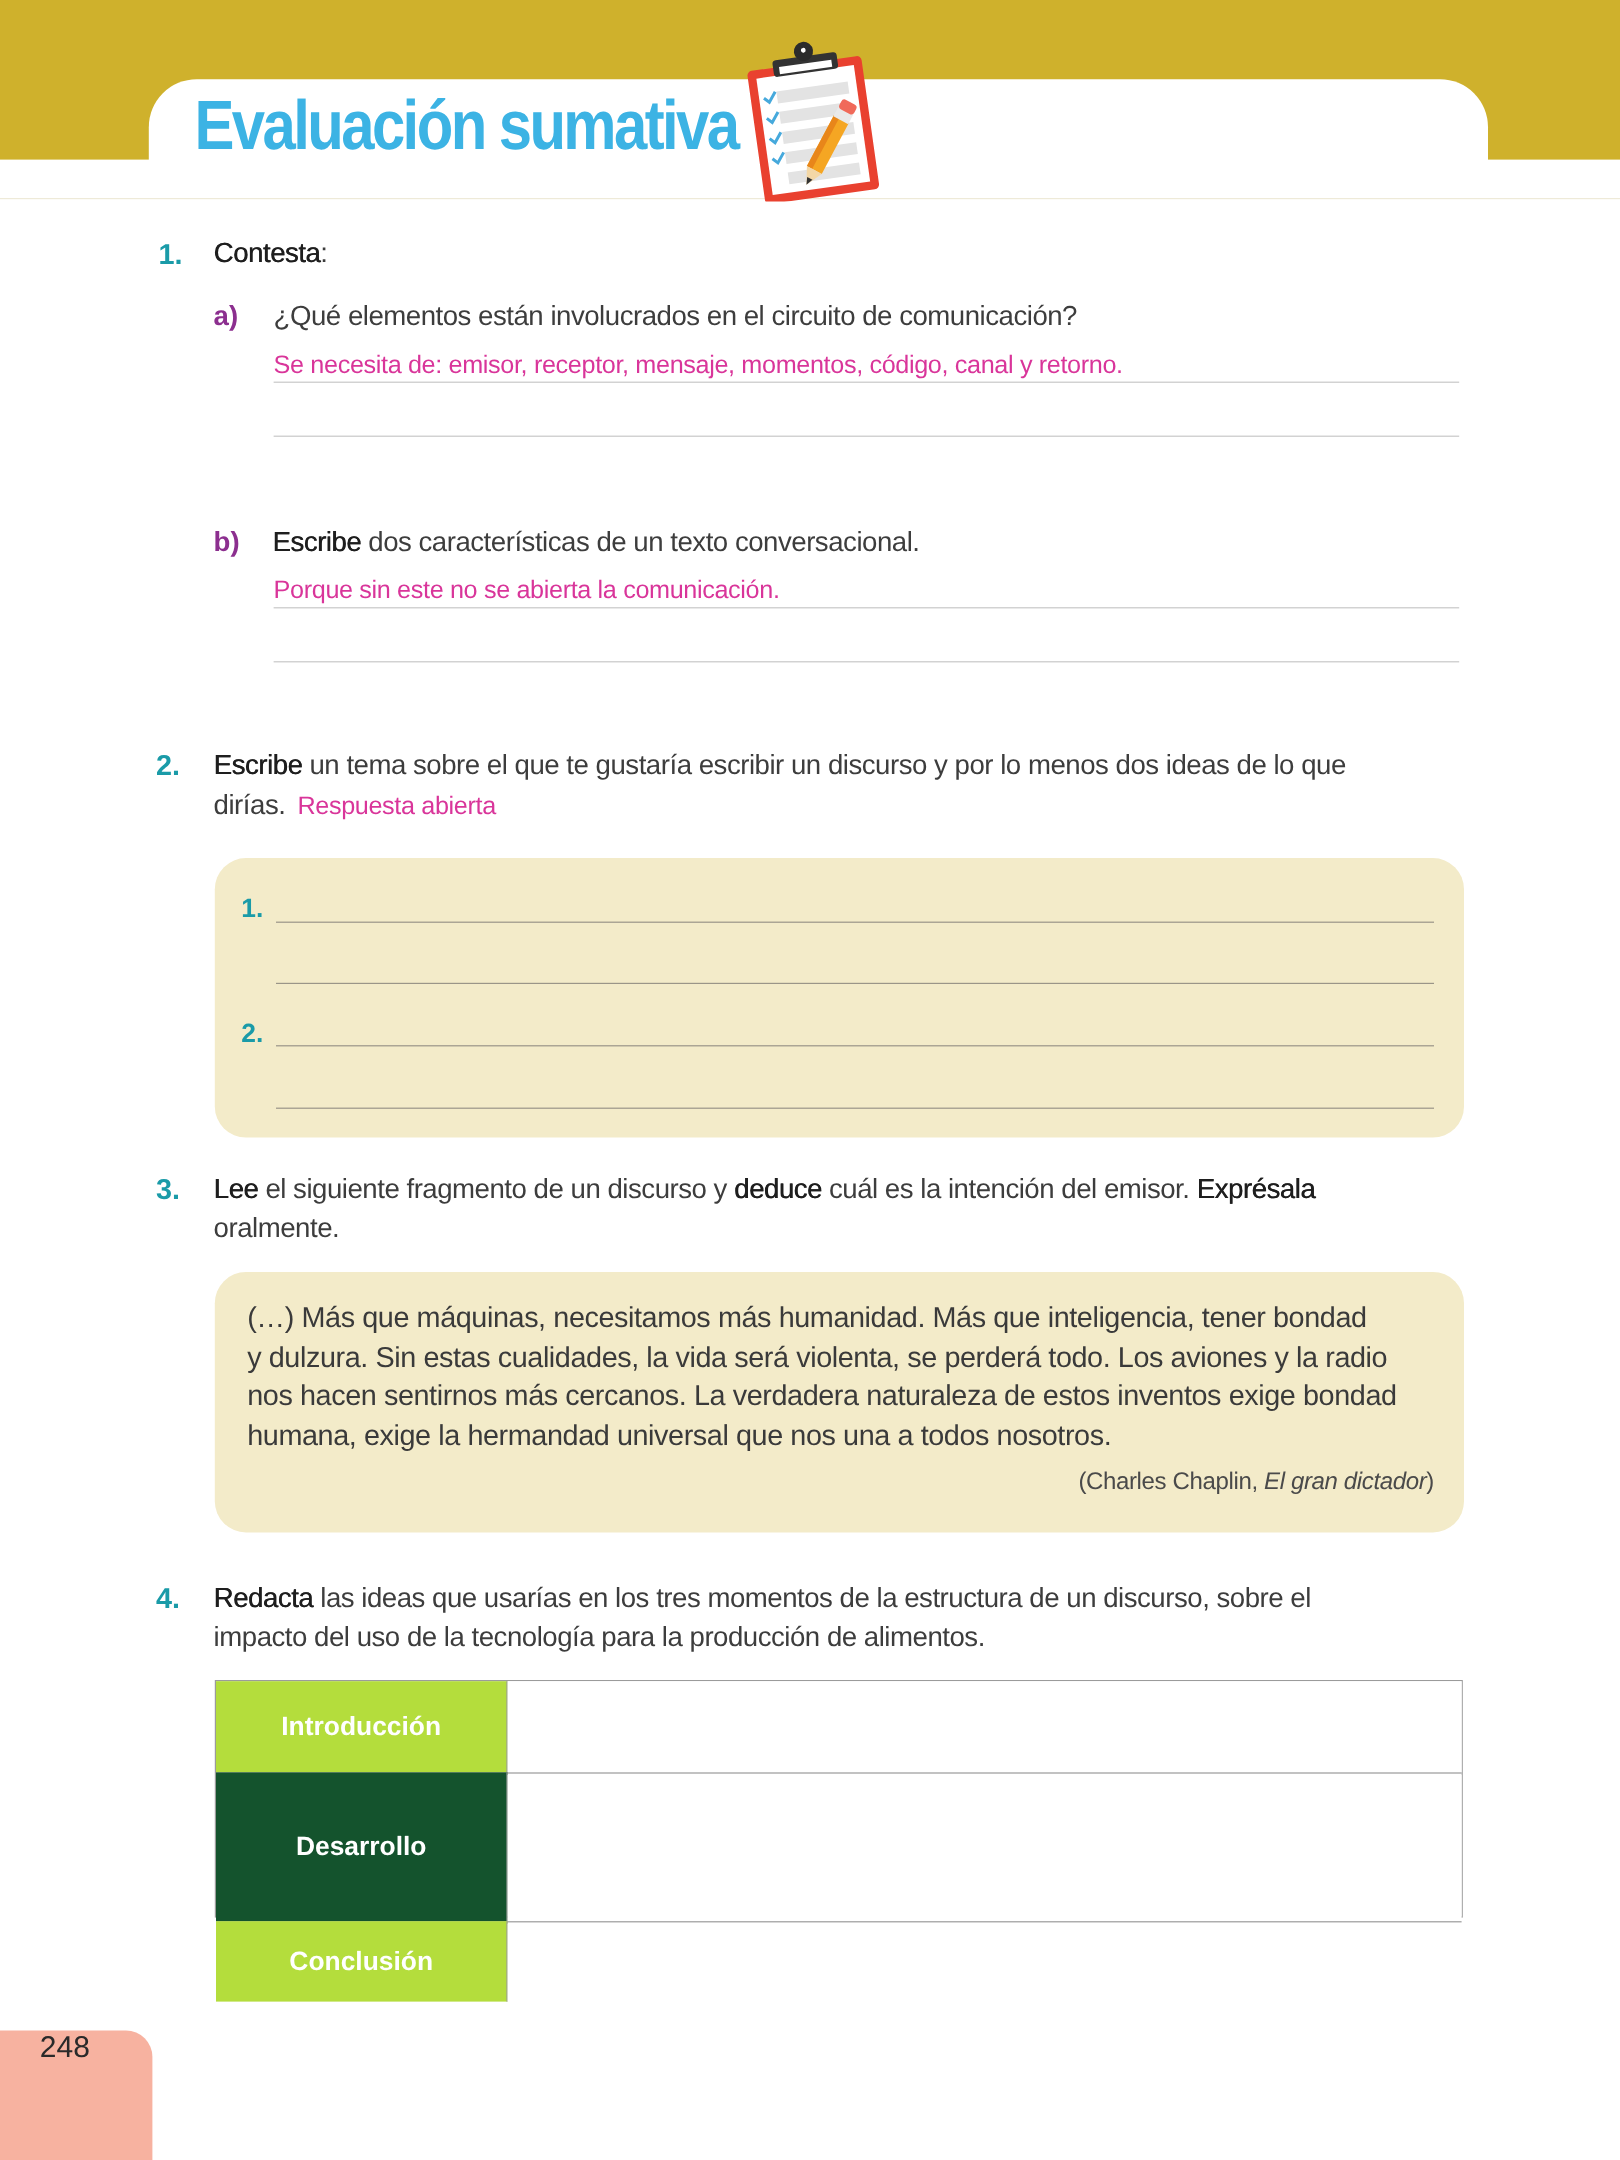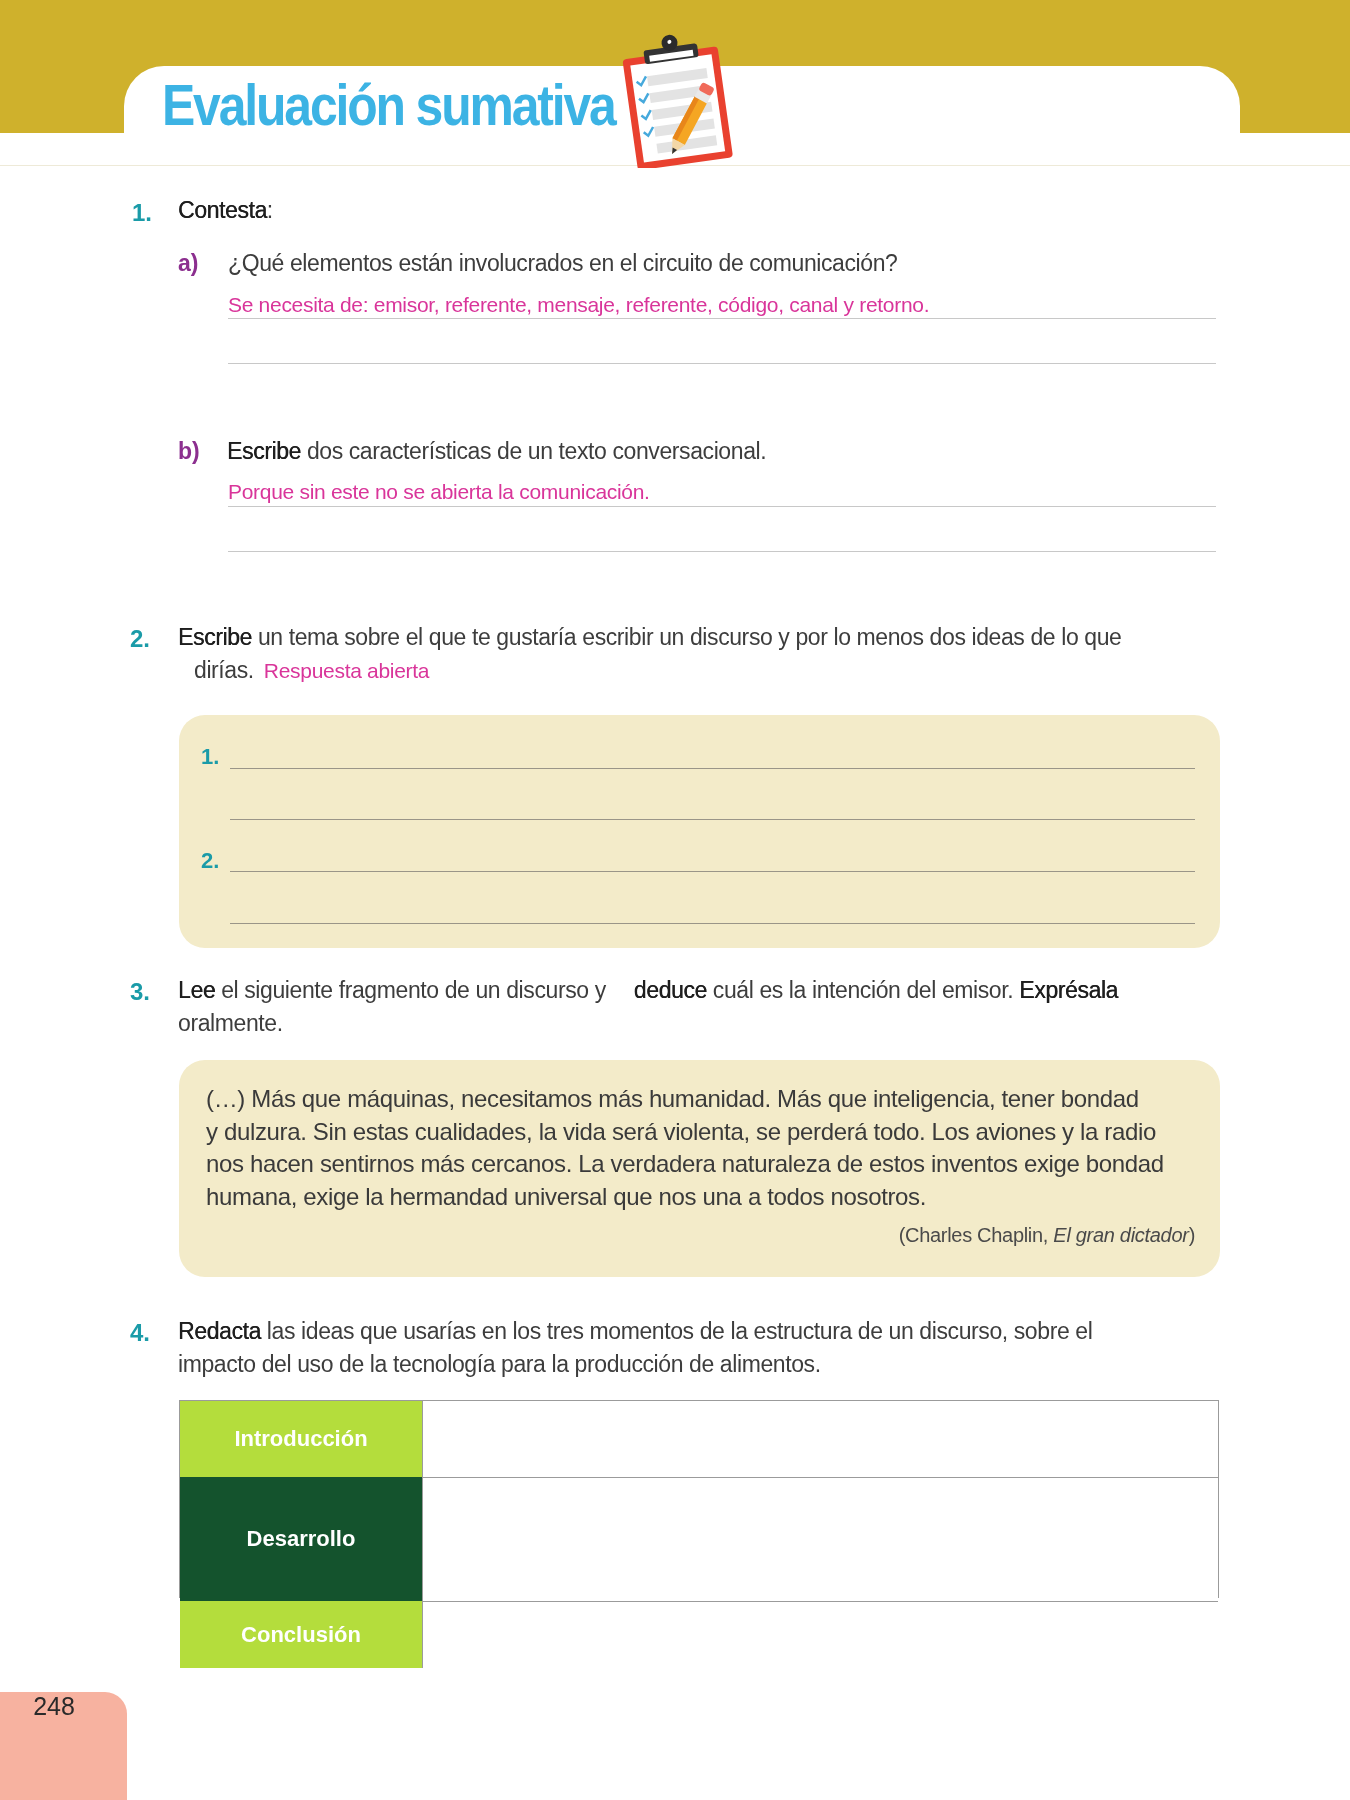--- a/index.html
+++ b/index.html
@@ -89,7 +89,7 @@
 
 <div class="abs letter" style="left:178px; top:250px;">a)</div>
 <div class="abs txt" style="left:228px; top:250px;">¿Qué elementos están involucrados en el circuito de comunicación?</div>
-<div class="abs ans" style="left:228px; top:293px;">Se necesita de: emisor, referente, mensaje, referente, código, canal y retorno.</div>
+<div class="abs ans" style="left:228px; top:293px;">Se necesita de: emisor, receptor, mensaje, momentos, código, canal y retorno.</div>
 <div class="abs line" style="left:228px; top:318px; width:988px;"></div>
 <div class="abs line" style="left:228px; top:363px; width:988px;"></div>
 

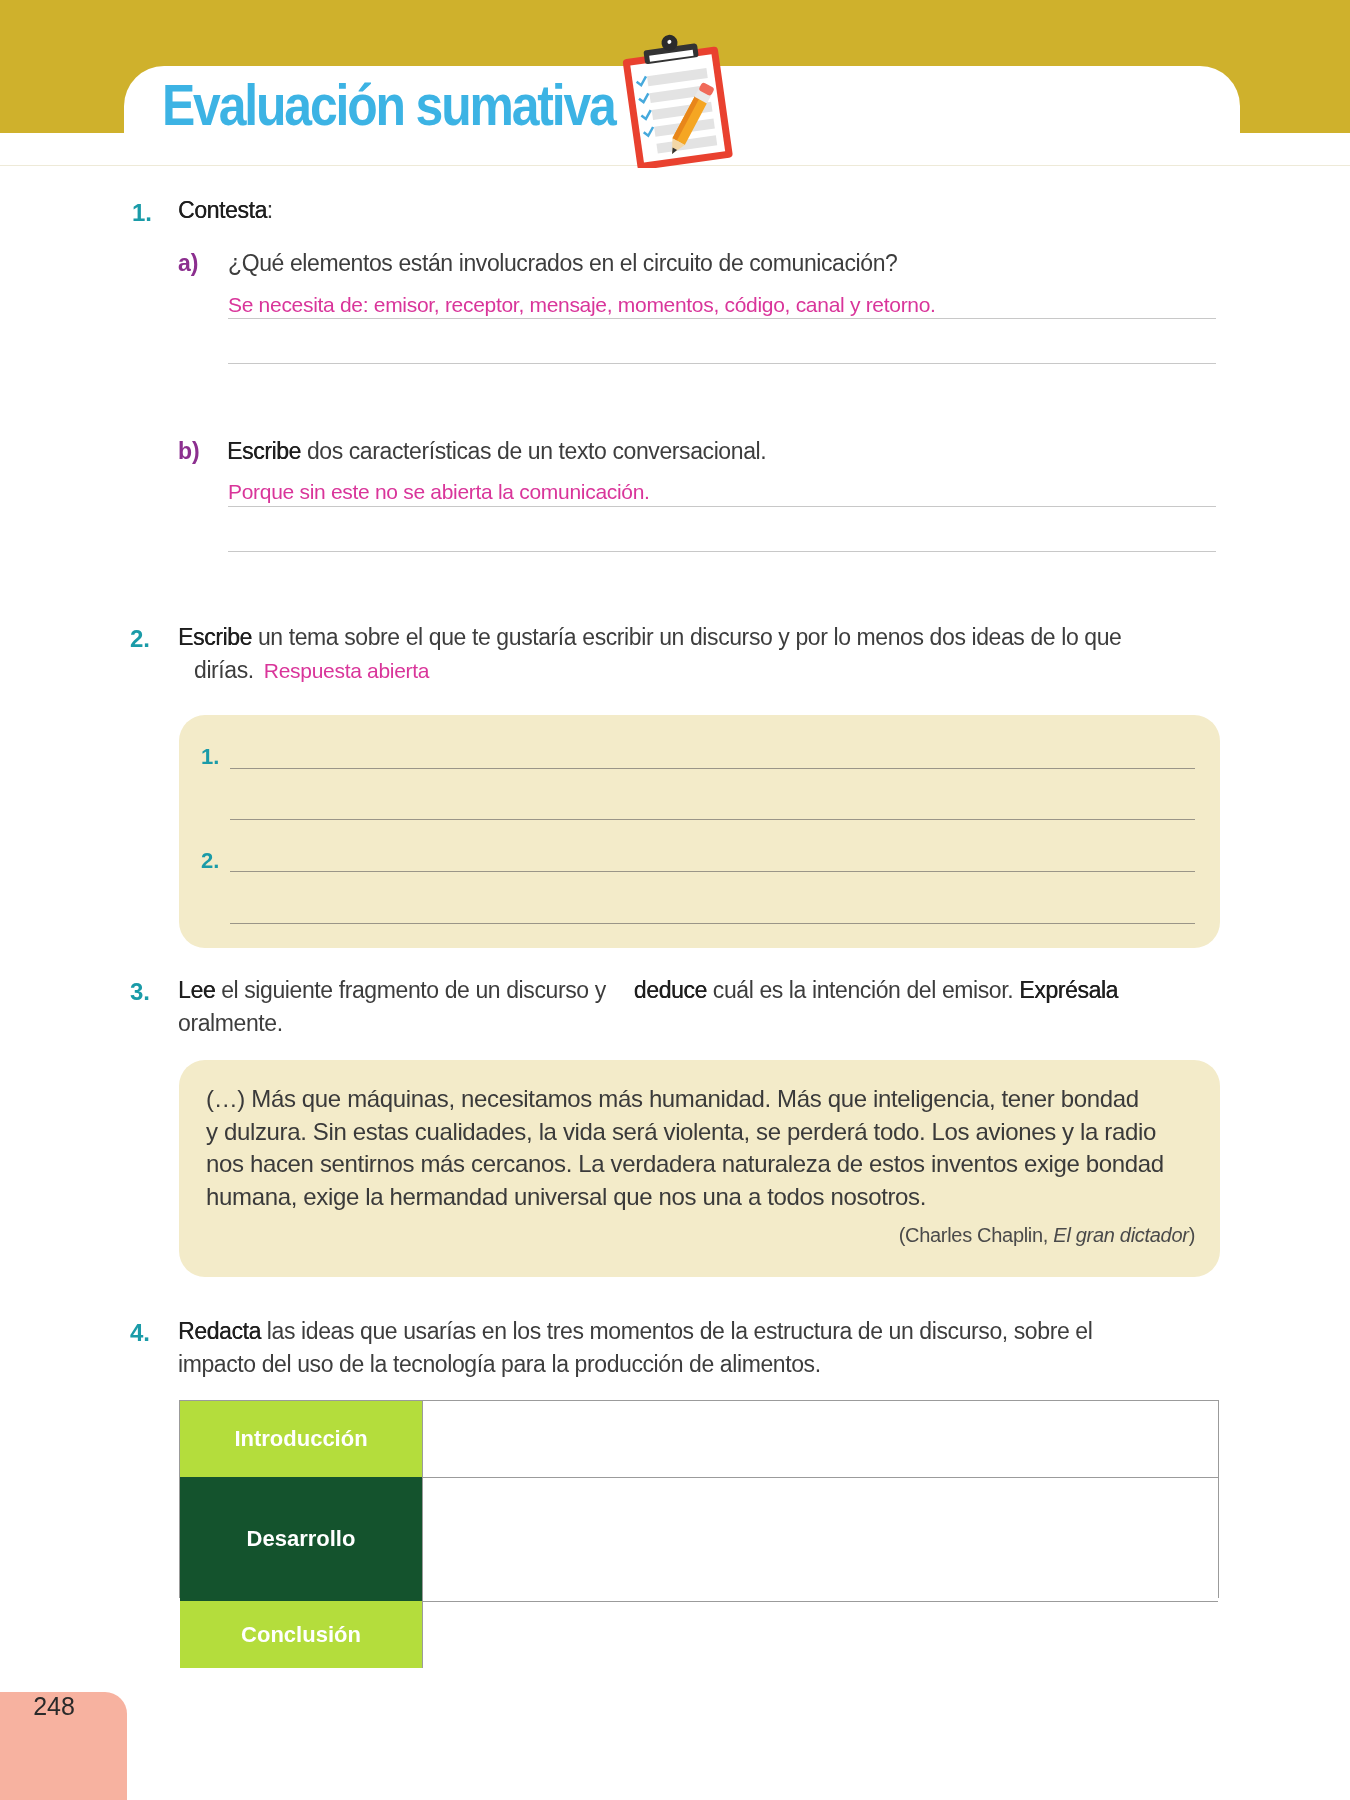--- a/index.html
+++ b/index.html
@@ -106,7 +106,7 @@
   <span class="strong" style="white-space: pre;">Escribe</span><span style="white-space: pre;"> un tema sobre el que te gustaría escribir un discurso y por lo menos dos ideas de lo que</span>
 </div>
 <div class="abs txt" style="left:178px; top:657px;">
-  <span style="white-space: pre; margin-left: 16px;">dirías.</span>
+  <span style="white-space: pre;">dirías.</span>
   <span class="ans" style="margin-left: 4px; white-space: pre;">Respuesta abierta</span>
 </div>
 

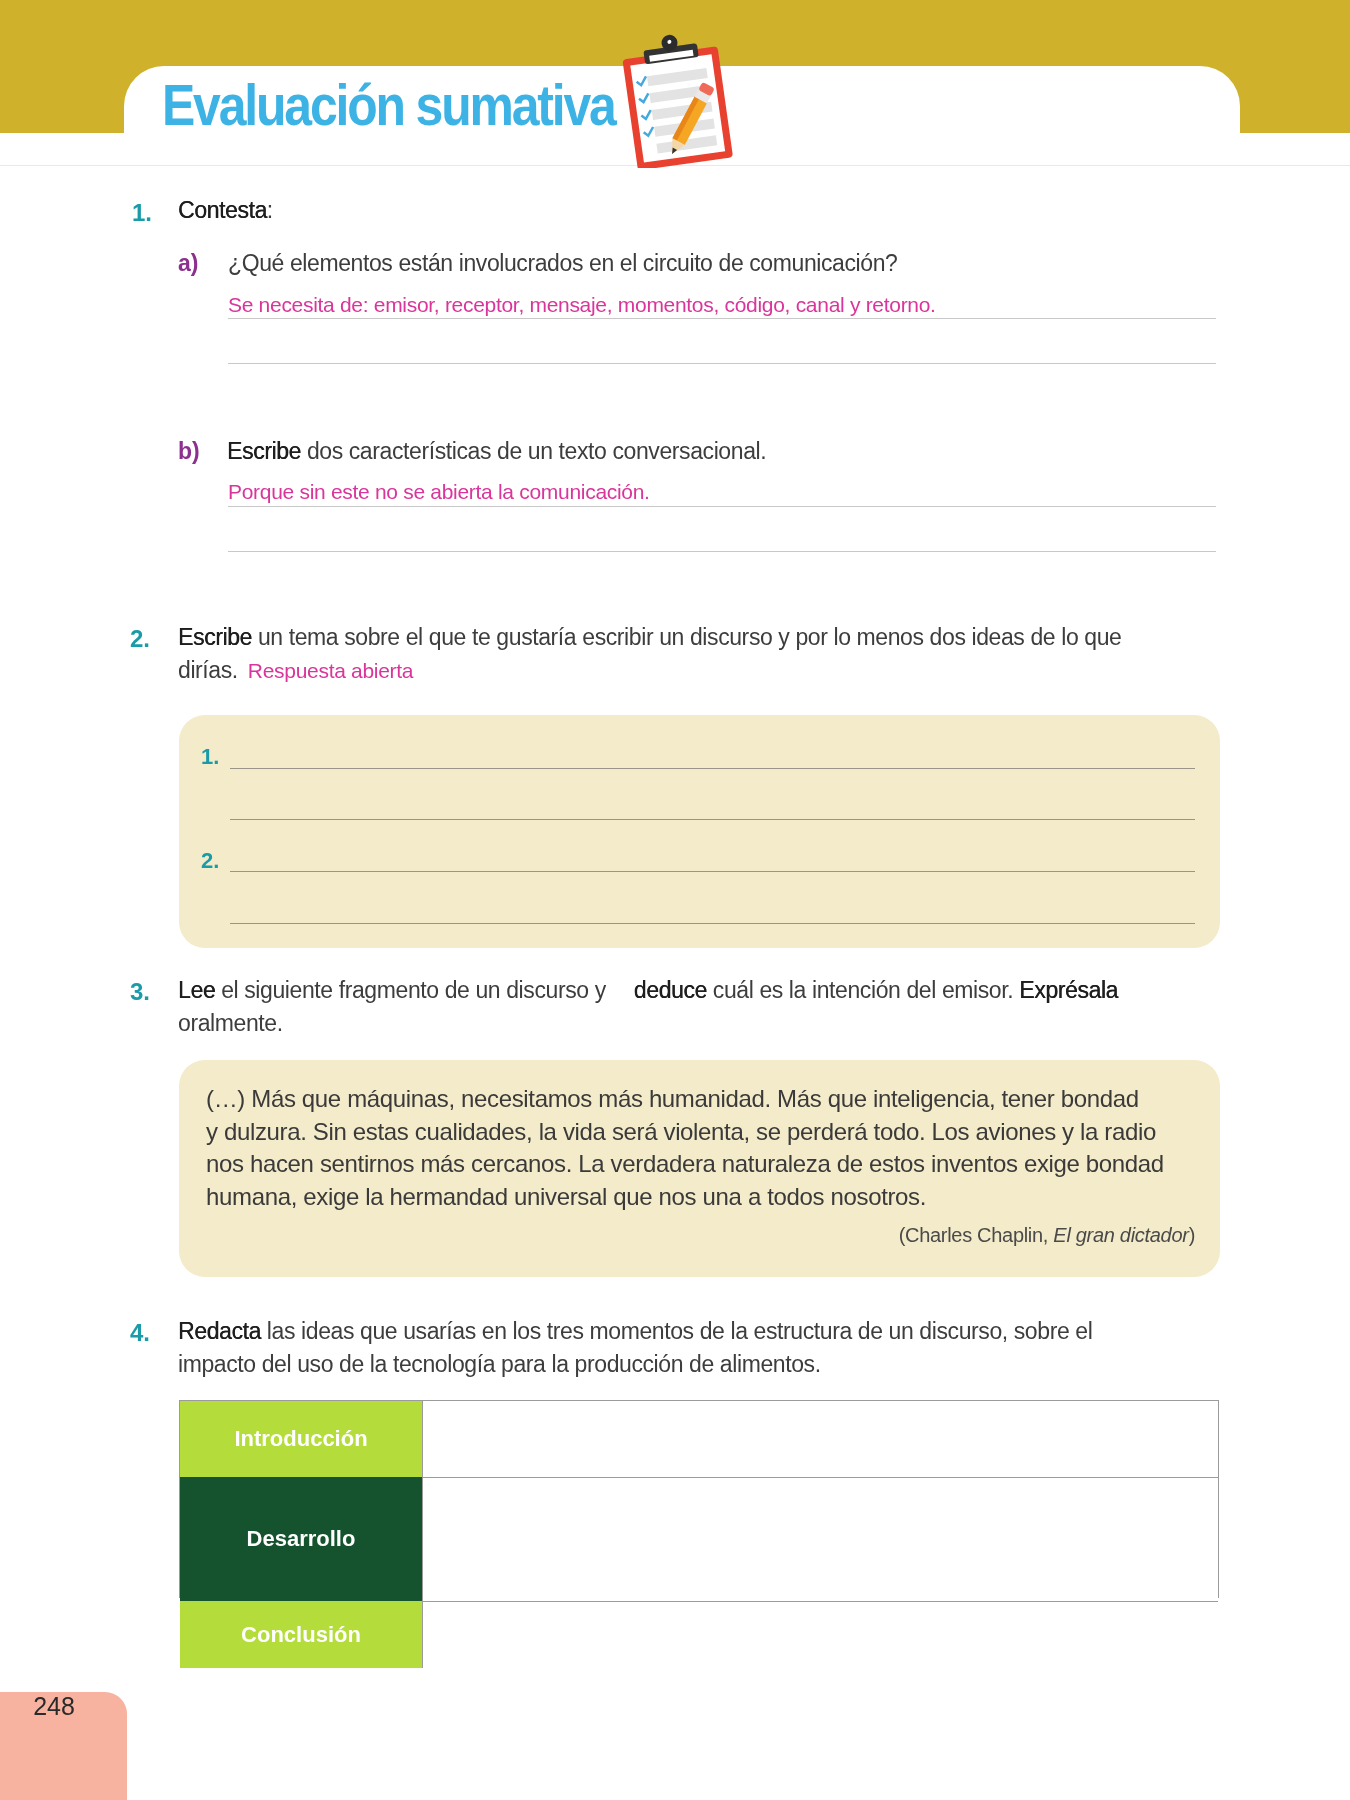--- a/index.html
+++ b/index.html
@@ -120,7 +120,7 @@
 
 <div class="abs num" style="left:130px; top:978px;">3.</div>
 <div class="abs txt" style="left:178px; top:977px;">
-  <span class="strong" style="white-space: pre;">Lee</span><span style="white-space: pre;"> el siguiente fragmento de un discurso y </span><span class="strong" style="white-space: pre; margin-left: 22px;">deduce</span><span style="white-space: pre;"> cuál es la intención del emisor. </span><span class="strong" style="white-space: pre;">Exprésala</span>
+  <span class="strong" style="white-space: pre;">Lee</span><span style="white-space: pre;"> el siguiente fragmento de un discurso y </span><span class="strong" style="white-space: pre;">deduce</span><span style="white-space: pre;"> cuál es la intención del emisor. </span><span class="strong" style="white-space: pre;">Exprésala</span>
 </div>
 <div class="abs txt" style="left:178px; top:1010px;">oralmente.</div>
 

